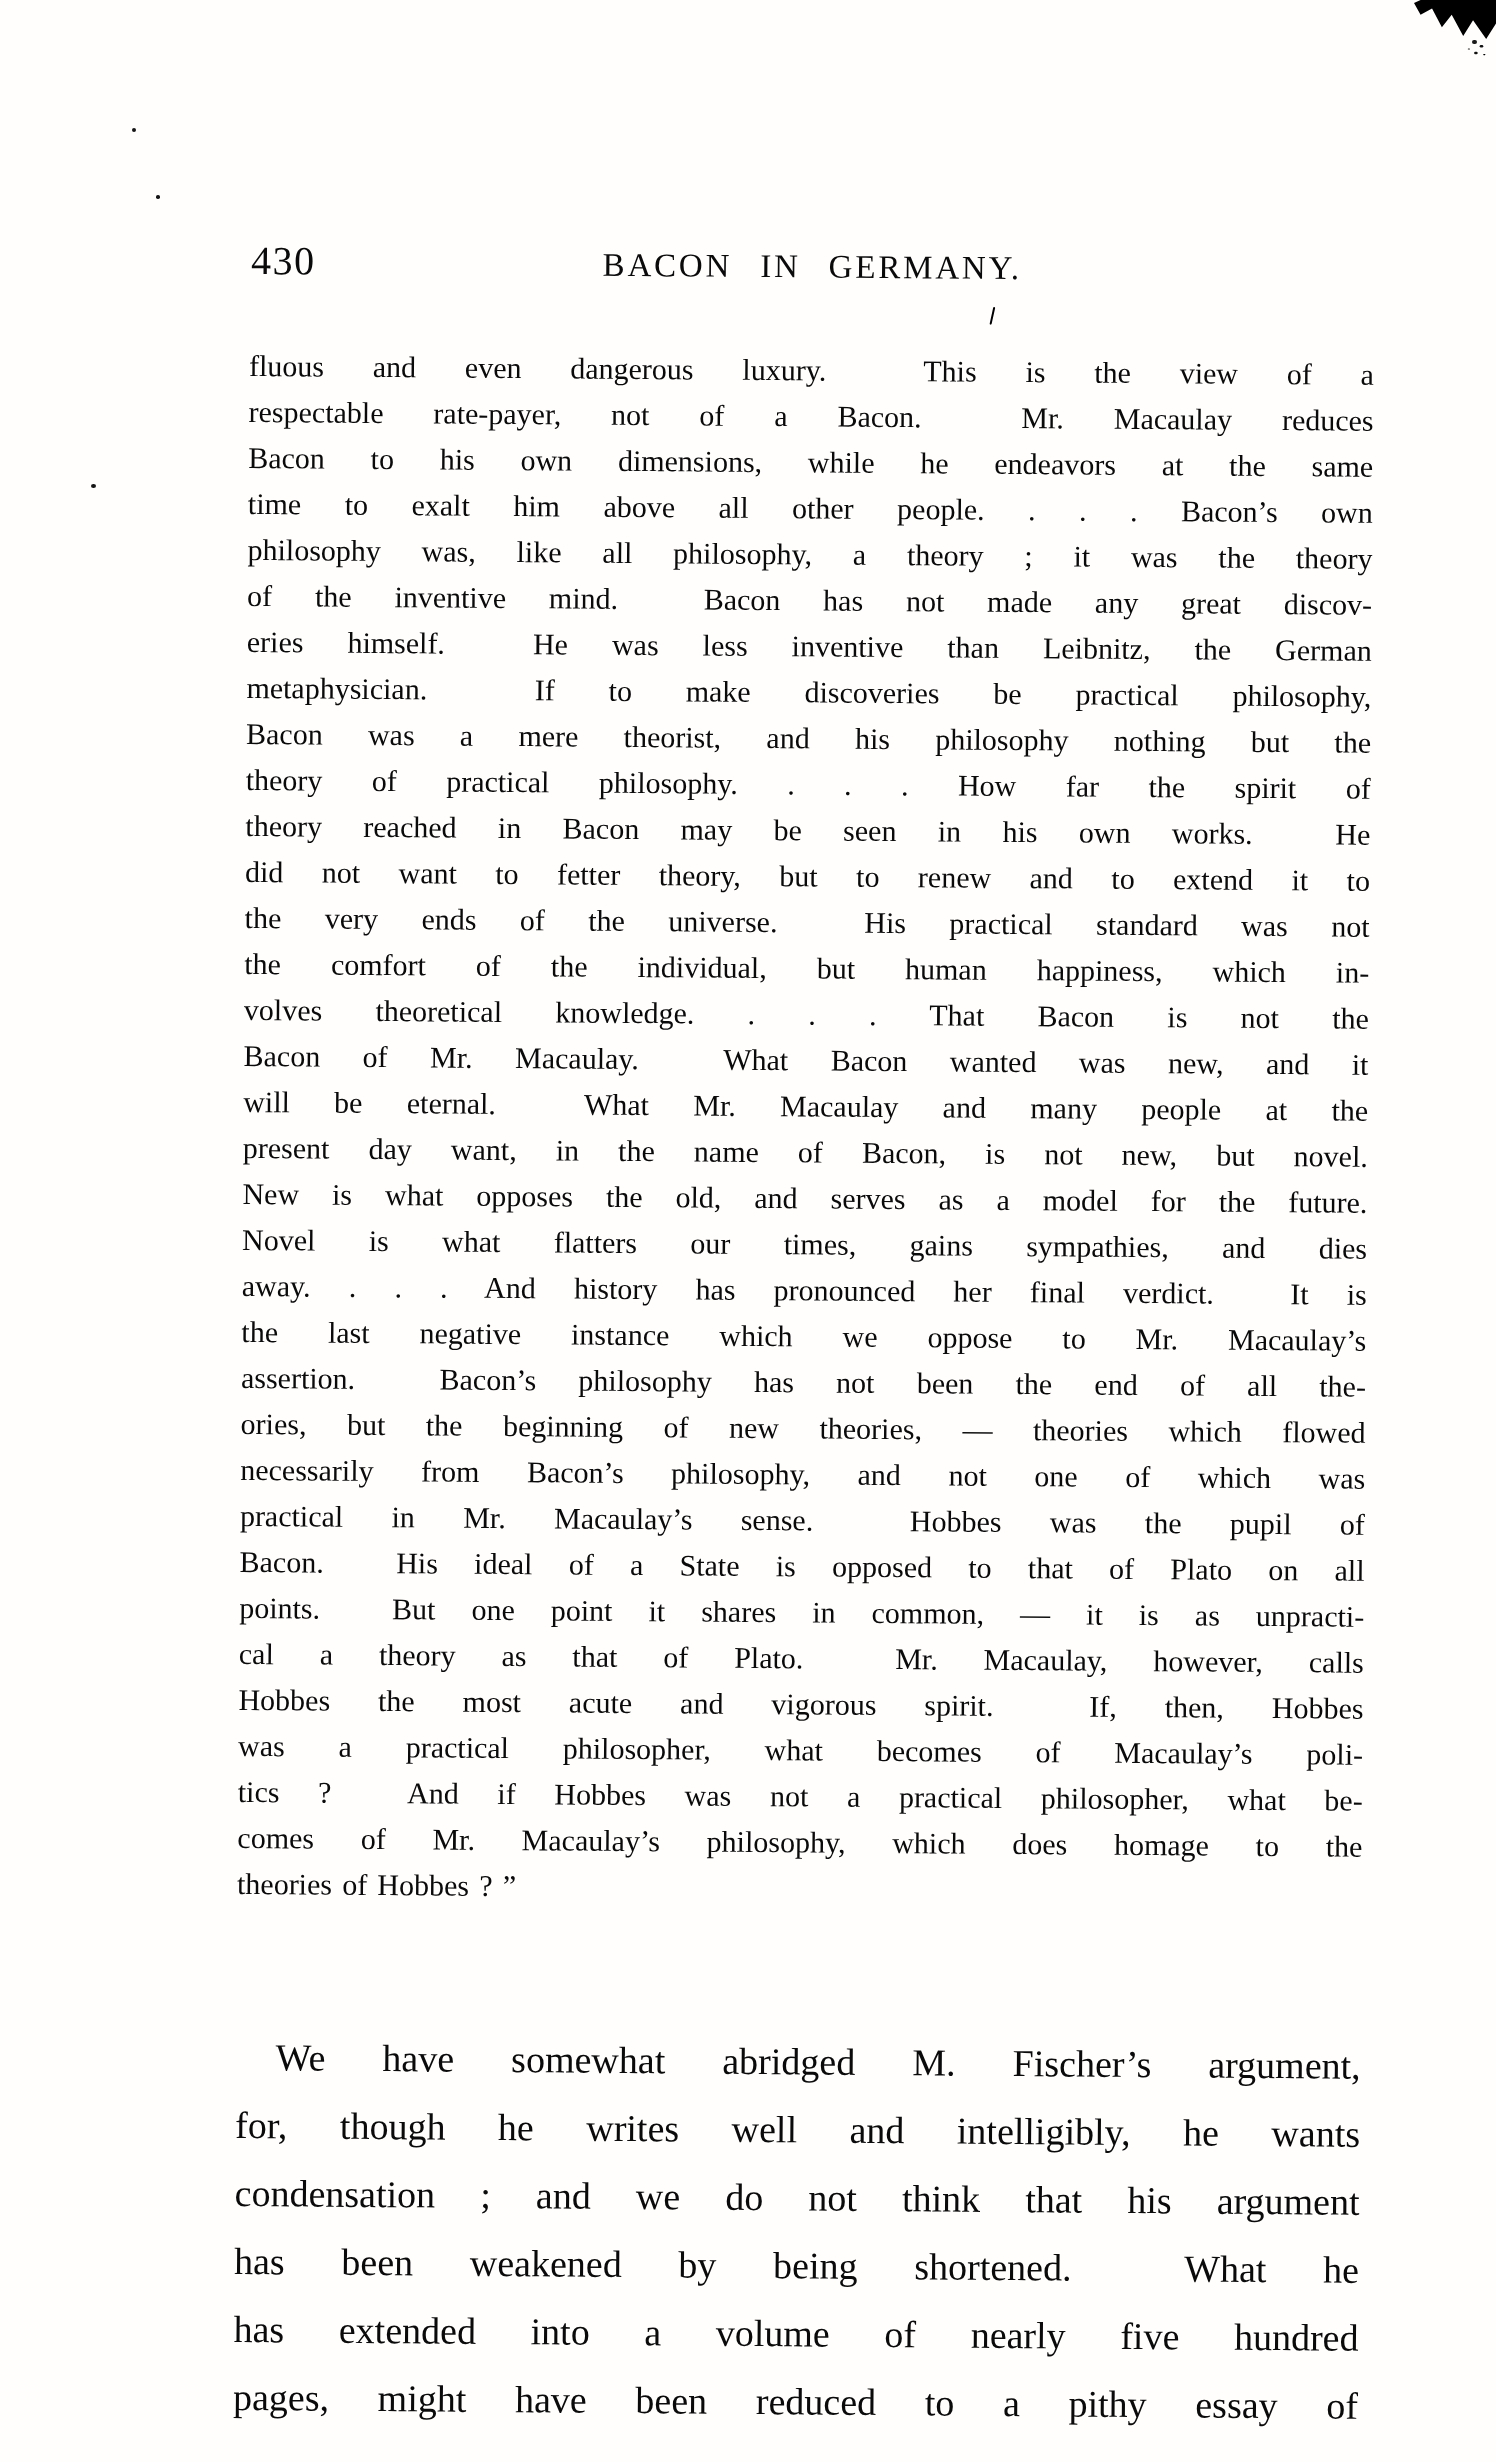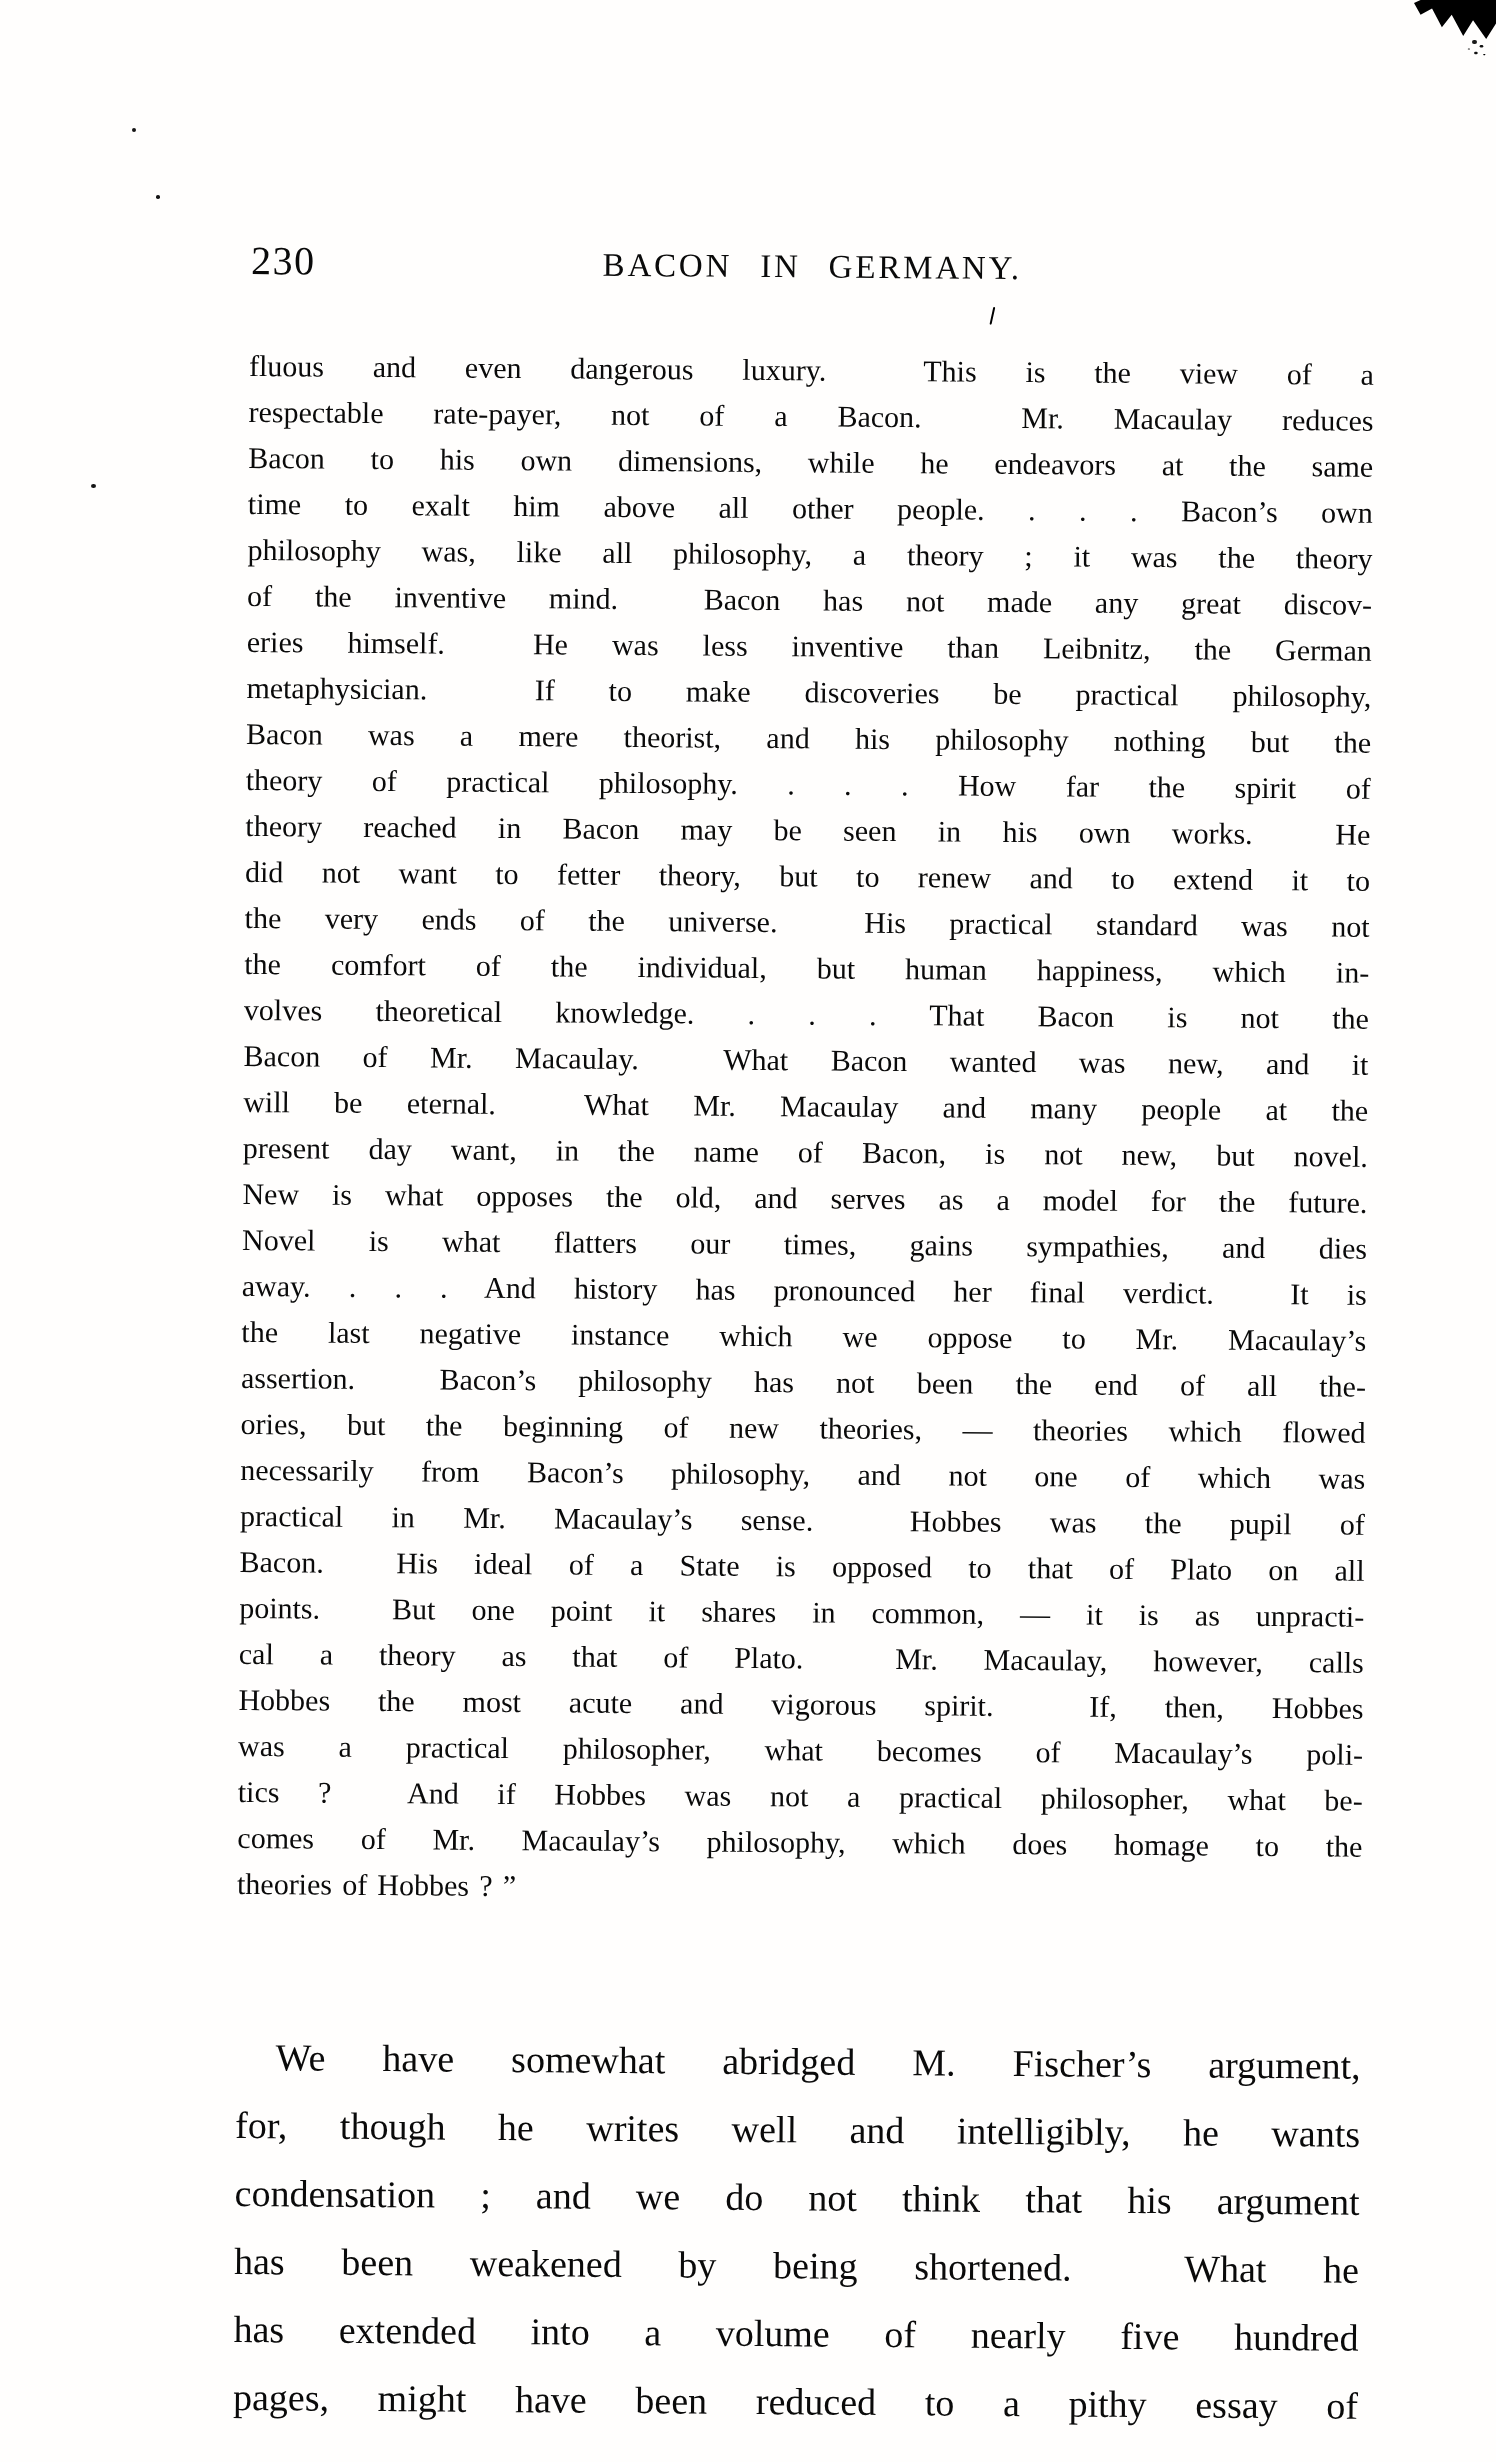--- a/index.html
+++ b/index.html
@@ -133,7 +133,7 @@
   <div class="content">
 
     <div class="header-row">
-      <span class="page-number">230</span>
+      <span class="page-number">430</span>
       <div class="header-title">BACON IN GERMANY.</div>
       <div class="stray-tick"></div>
     </div>

